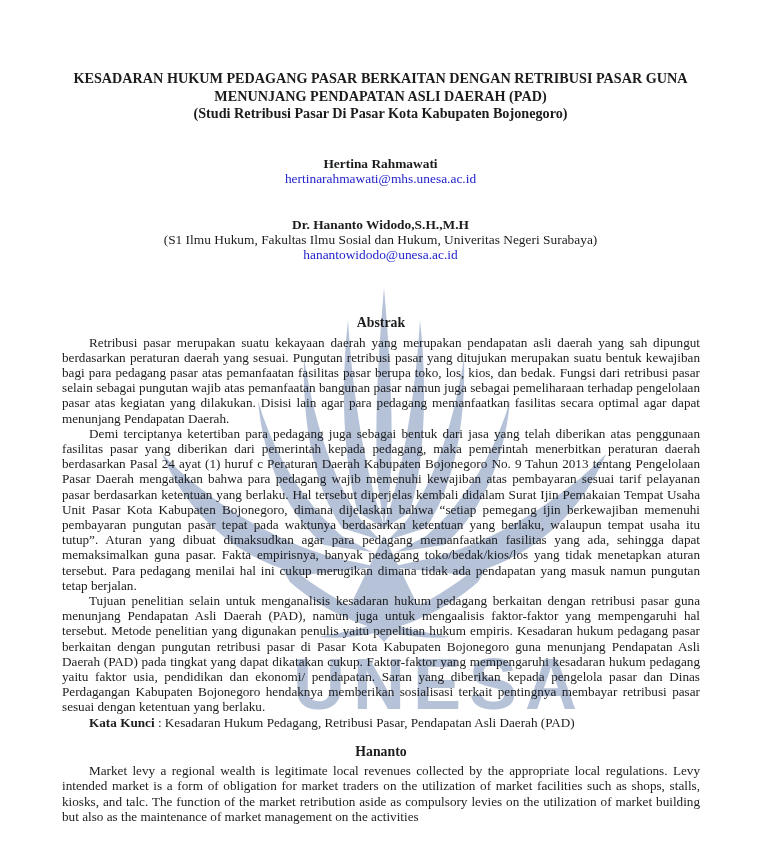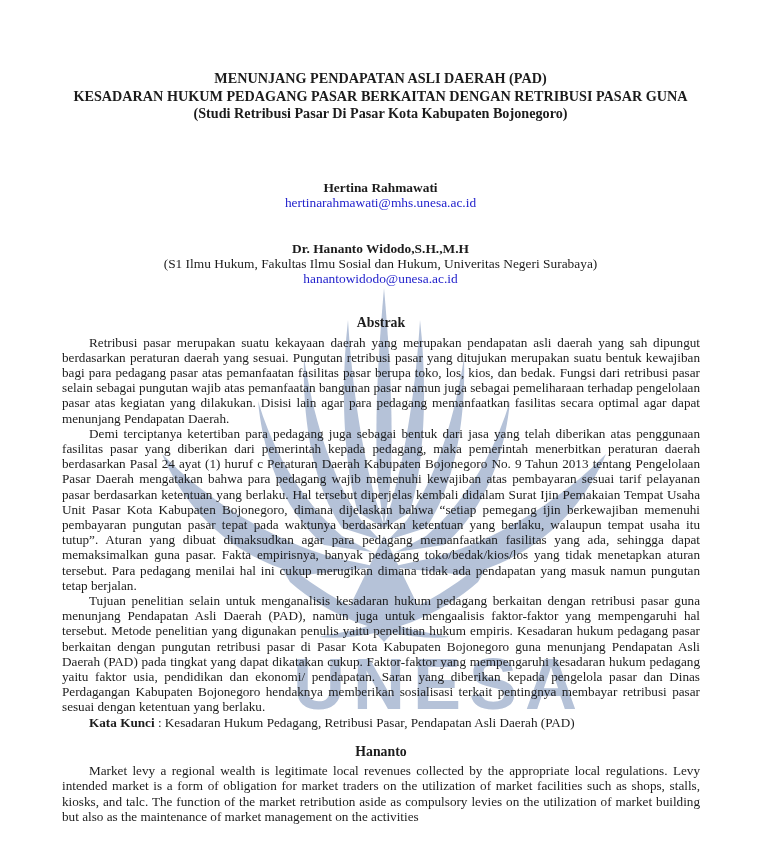--- a/index.html
+++ b/index.html
@@ -92,8 +92,8 @@
   <div class="text-layer">
 
     <div class="title-block">
+      <div>KESADARAN HUKUM PEDAGANG PASAR BERKAITAN DENGAN RETRIBUSI PASAR GUNA</div>
       <div>MENUNJANG PENDAPATAN ASLI DAERAH (PAD)</div>
-      <div>KESADARAN HUKUM PEDAGANG PASAR BERKAITAN DENGAN RETRIBUSI PASAR GUNA</div>
       <div>(Studi Retribusi Pasar Di Pasar Kota Kabupaten Bojonegoro)</div>
     </div>
 

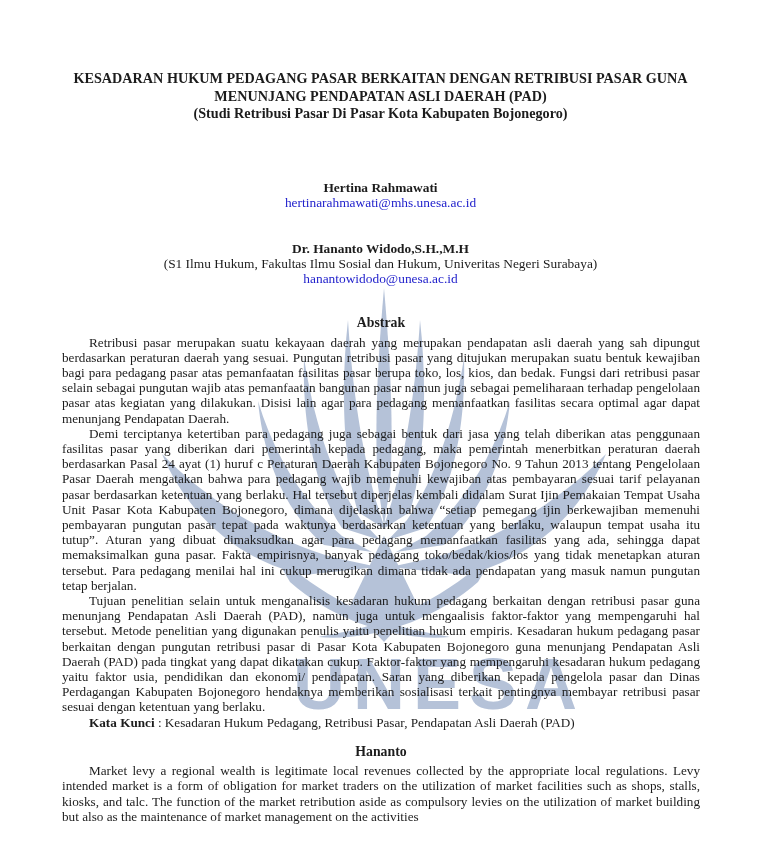--- a/index.html
+++ b/index.html
@@ -36,7 +36,7 @@
   }
   .author-block {
     position: absolute; left: 40px; width: 681px;
-    text-align: center; font-size: 13.4px; line-height: 15px; margin-top: 24px;
+    text-align: center; font-size: 13.4px; line-height: 15px;
   }
   .author-block .name { font-weight: bold; }
   .author-block a.email {

